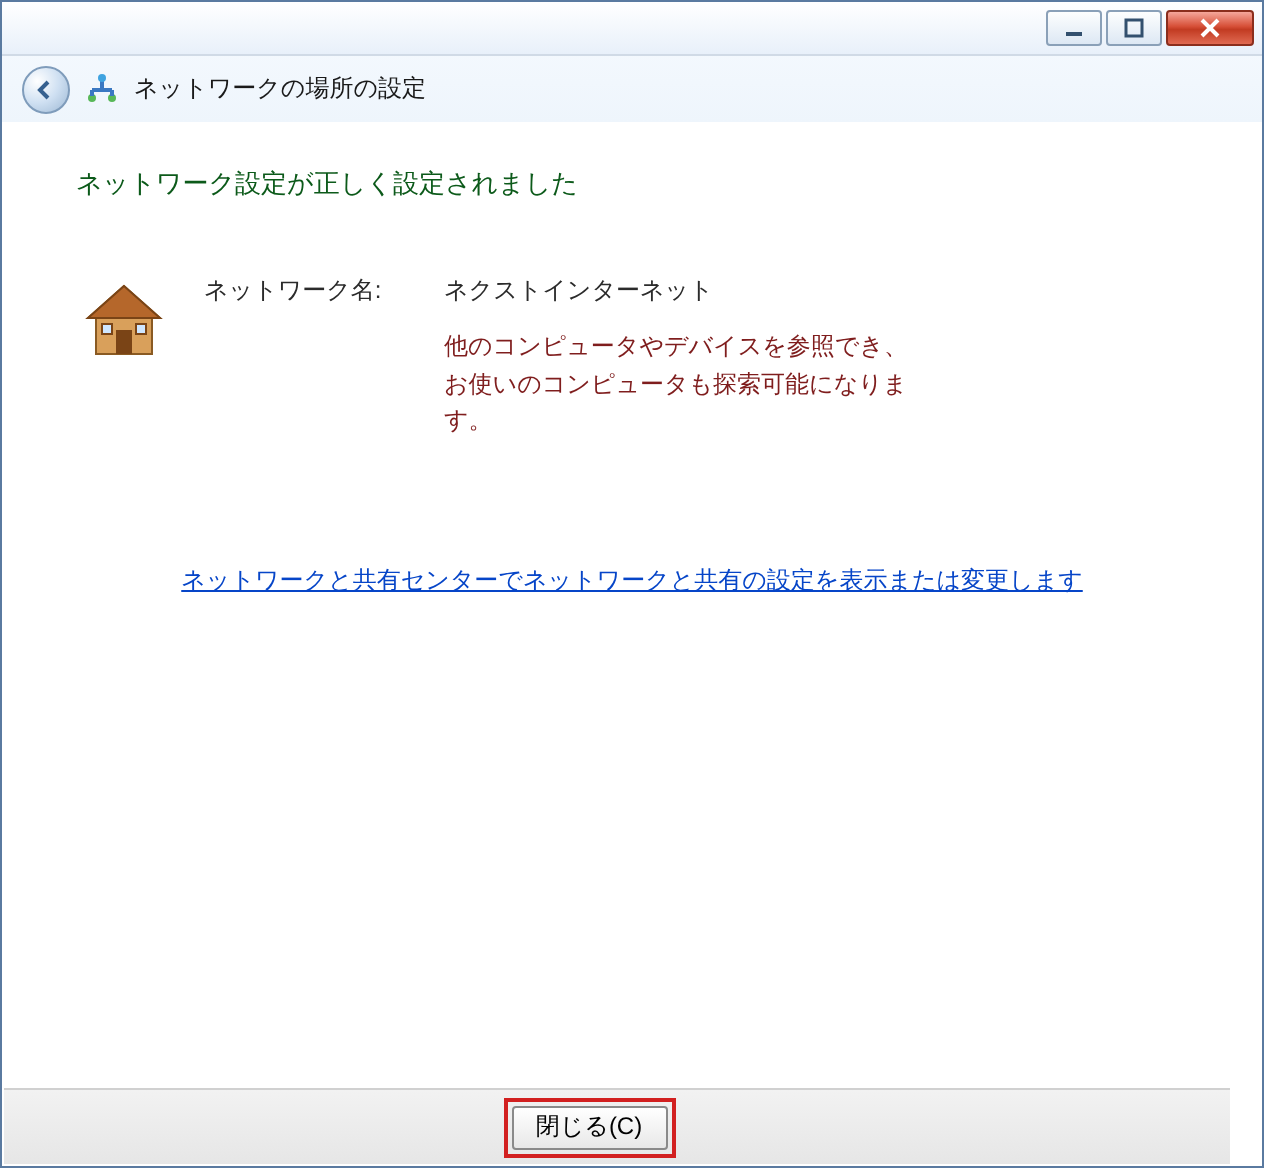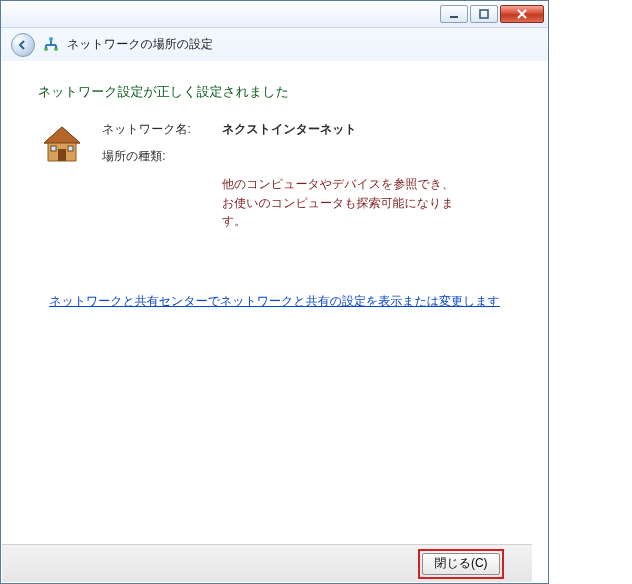--- a/index.html
+++ b/index.html
@@ -12,7 +12,7 @@
     overflow: hidden;
   }
   .window {
-    width: 549px;
+    width: 632px;
     height: 584px;
     border: 1px solid #5a7aa0;
     background: linear-gradient(to bottom, #f7fbff 0, #eef5fc 60px, #ffffff 60px);

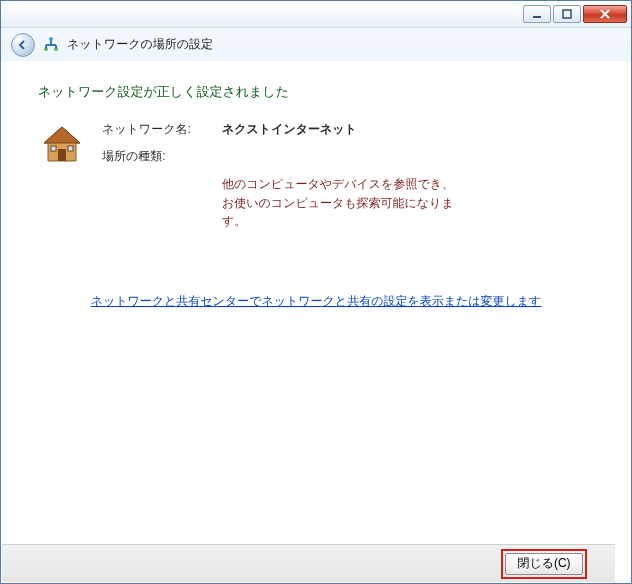--- a/index.html
+++ b/index.html
@@ -80,7 +80,7 @@
   .status {
     color: #0c5a1a;
     font-size: 13px;
-    margin-bottom: 20px;
+    margin-bottom: 36px;
   }
   .inforow {
     display: flex;

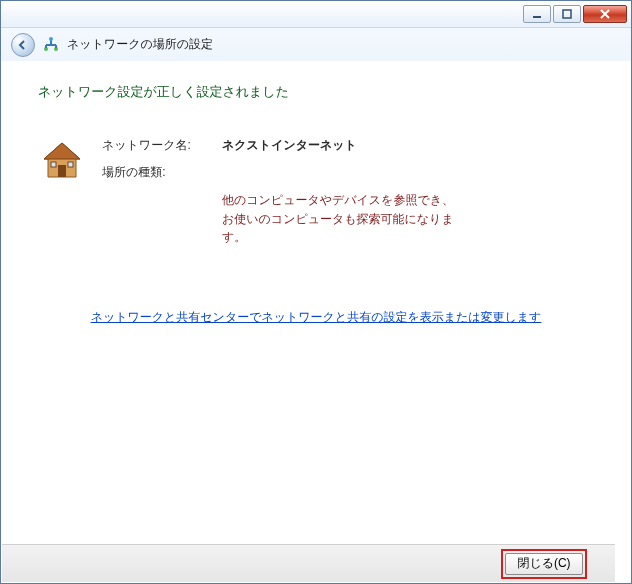--- a/index.html
+++ b/index.html
@@ -100,7 +100,7 @@
     max-width: 360px;
   }
   .infotable .lbl { white-space: nowrap; }
-  .infotable .val strong { font-weight: bold; }
+  .infotable .val strong { font-weight: normal; }
   .desc {
     grid-column: 2;
     line-height: 1.55;

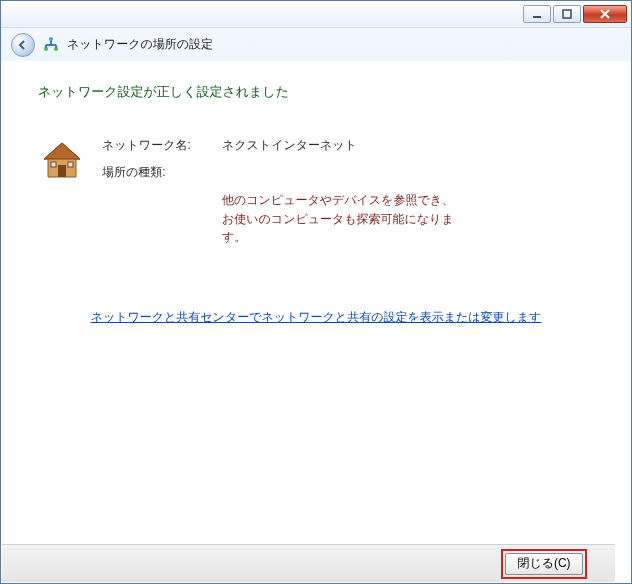--- a/index.html
+++ b/index.html
@@ -200,7 +200,6 @@
         <div class="lbl">ネットワーク名:</div>
         <div class="val"><strong>ネクストインターネット</strong></div>
 
-        <div class="lbl">場所の種類:</div>
 
         <div></div>
         <div class="desc">他のコンピュータやデバイスを参照でき、お使いのコンピュータも探索可能になります。</div>

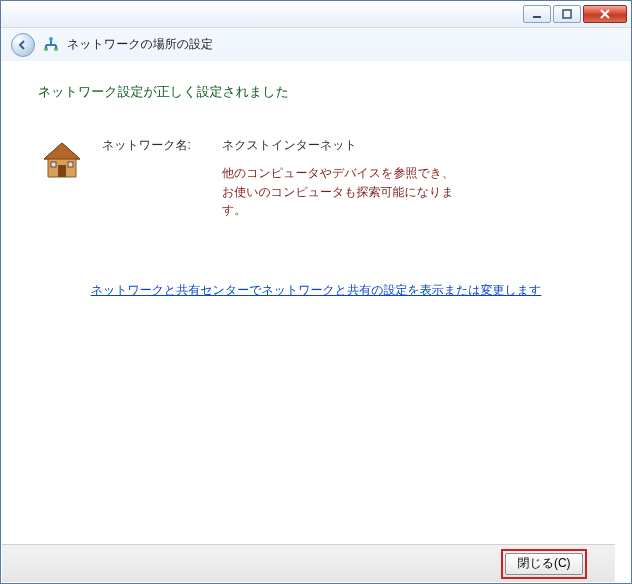--- a/index.html
+++ b/index.html
@@ -124,7 +124,7 @@
     height: 38px;
     background: linear-gradient(to bottom, #f2f2f2, #e6e6e6);
     border-top: 1px solid #d0d0d0;
-    display:flex; align-items:center; justify-content:flex-end;
+    display:flex; align-items:center; justify-content:center;
     padding-right: 28px;
   }
   .closebtnwrap {

